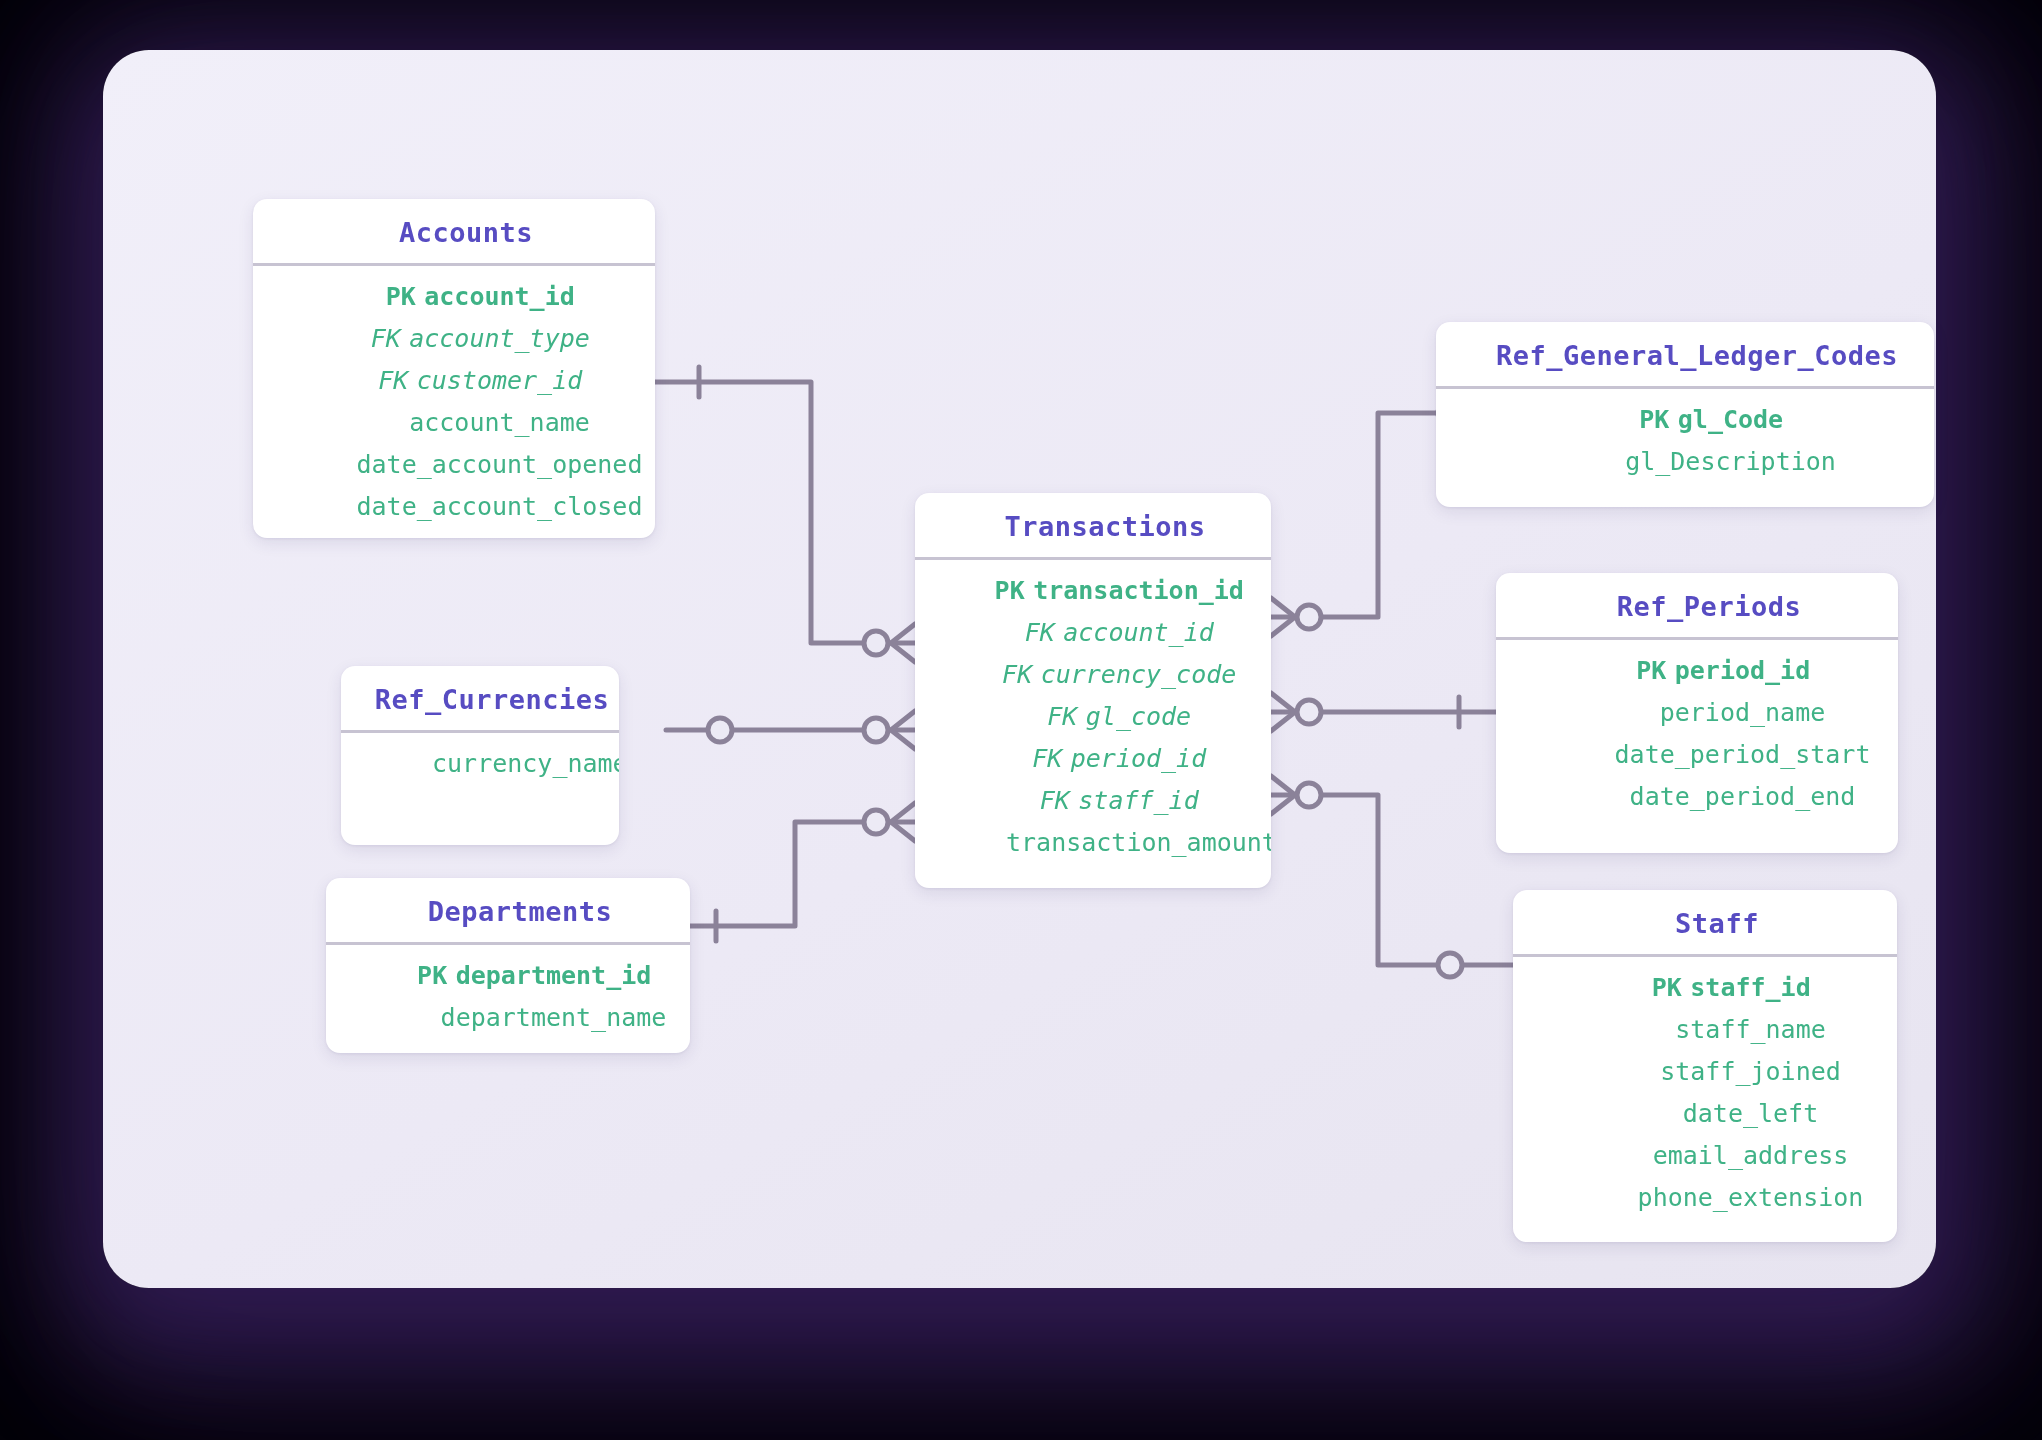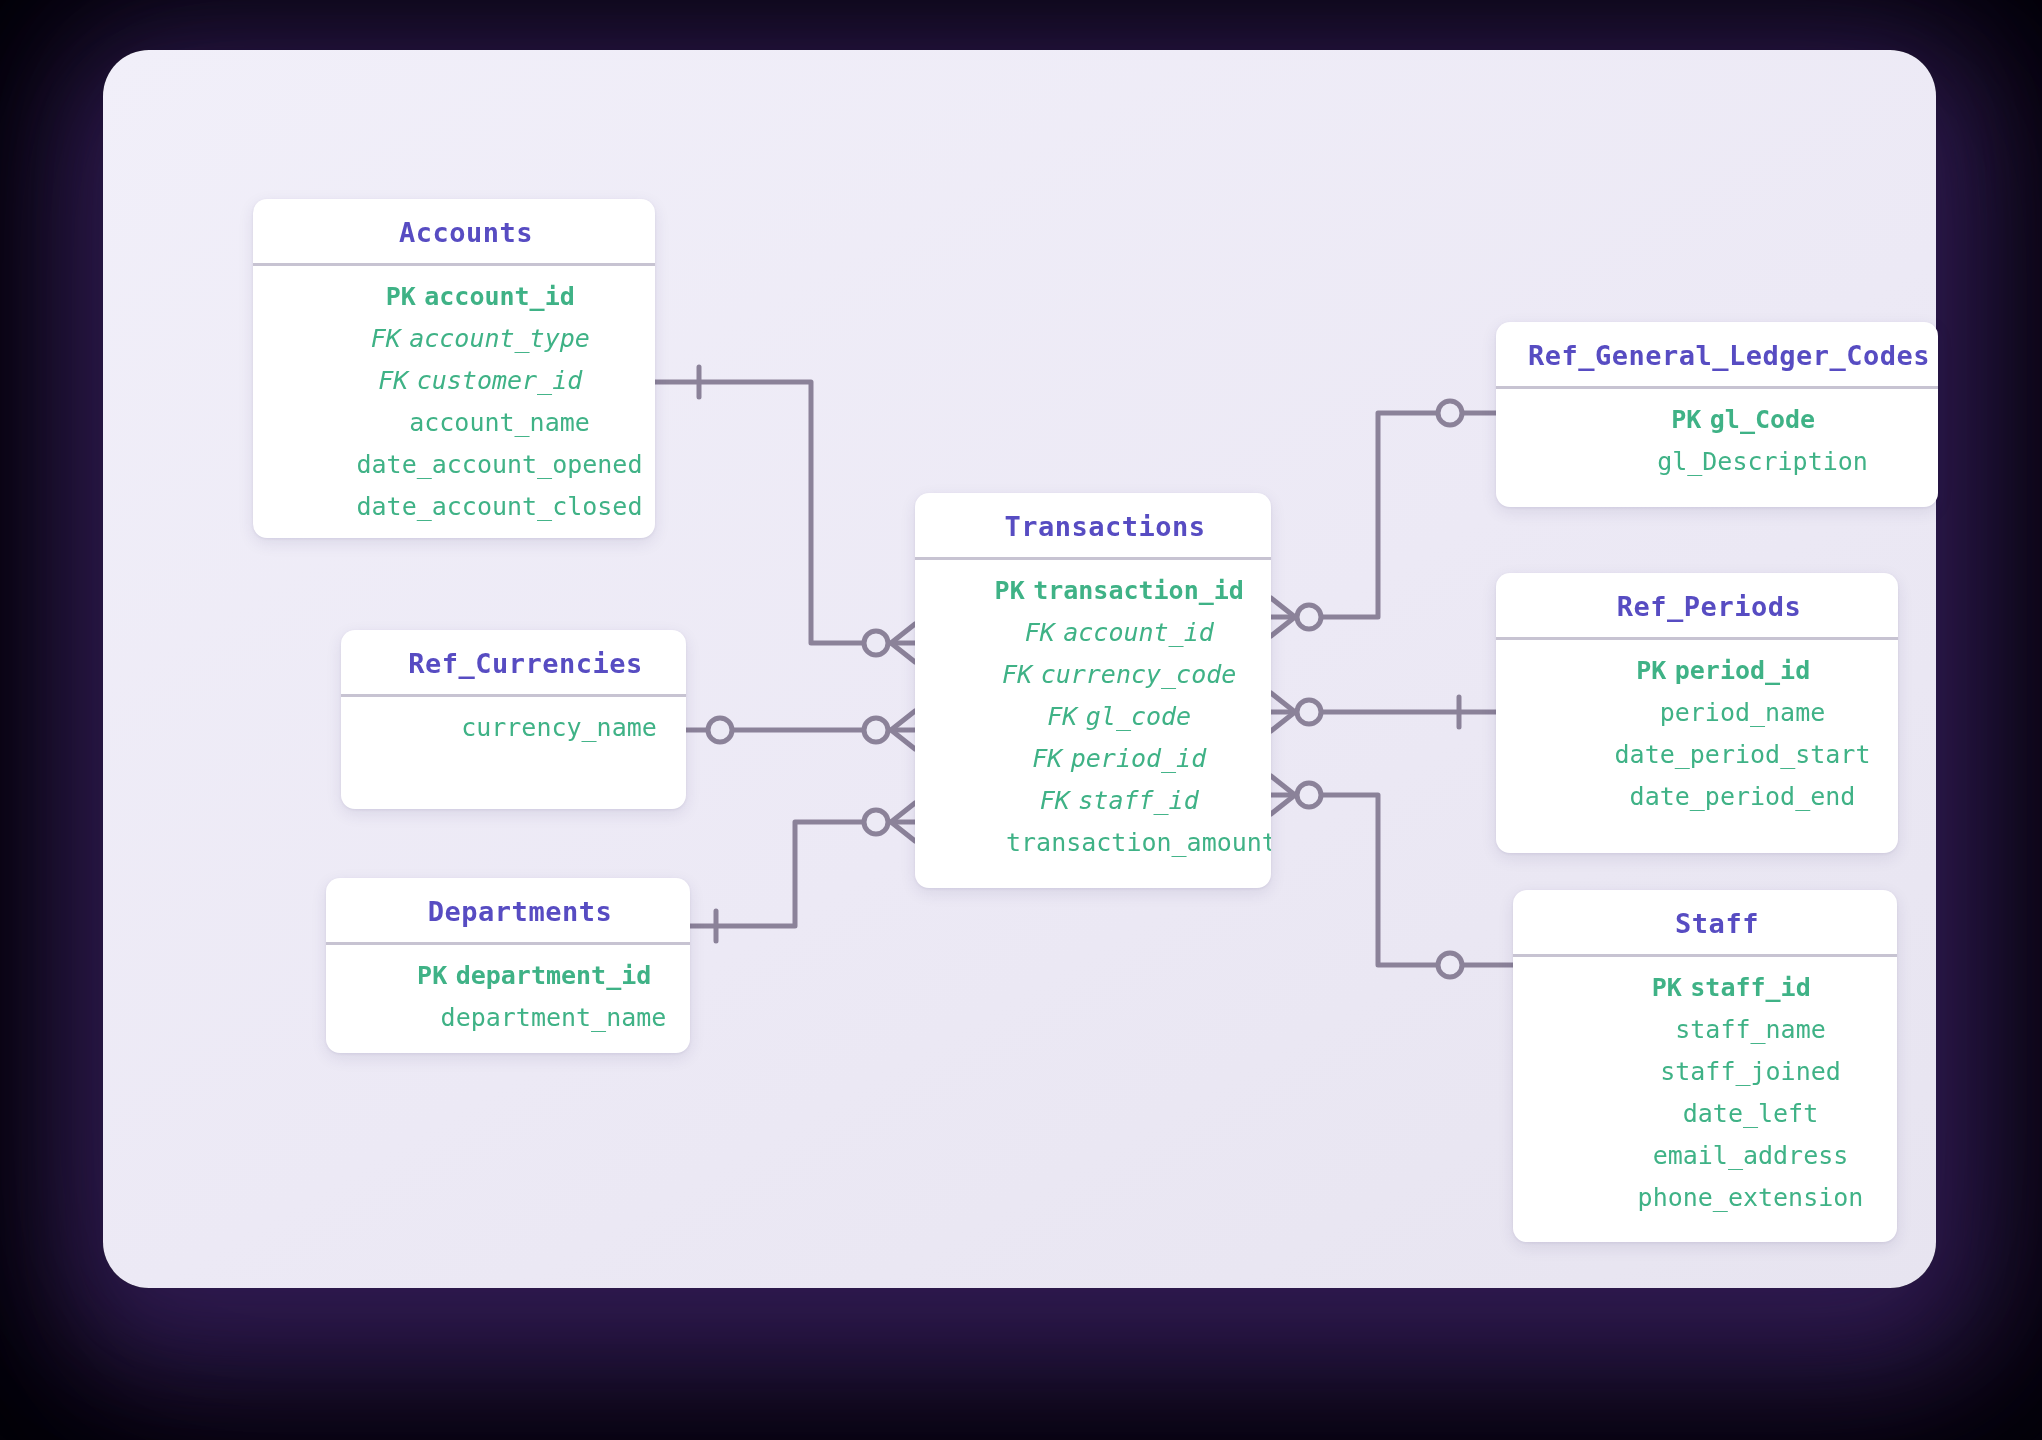--- a/index.html
+++ b/index.html
@@ -131,7 +131,7 @@
     </div>
   </div>
 
-  <div class="card" style="left:1393px;top:272px;width:442px;height:185px">
+  <div class="card" style="left:1333px;top:272px;width:498px;height:185px">
     <div class="card-title">Ref_General_Ledger_Codes</div>
     <div class="divider"></div>
     <div class="rows">

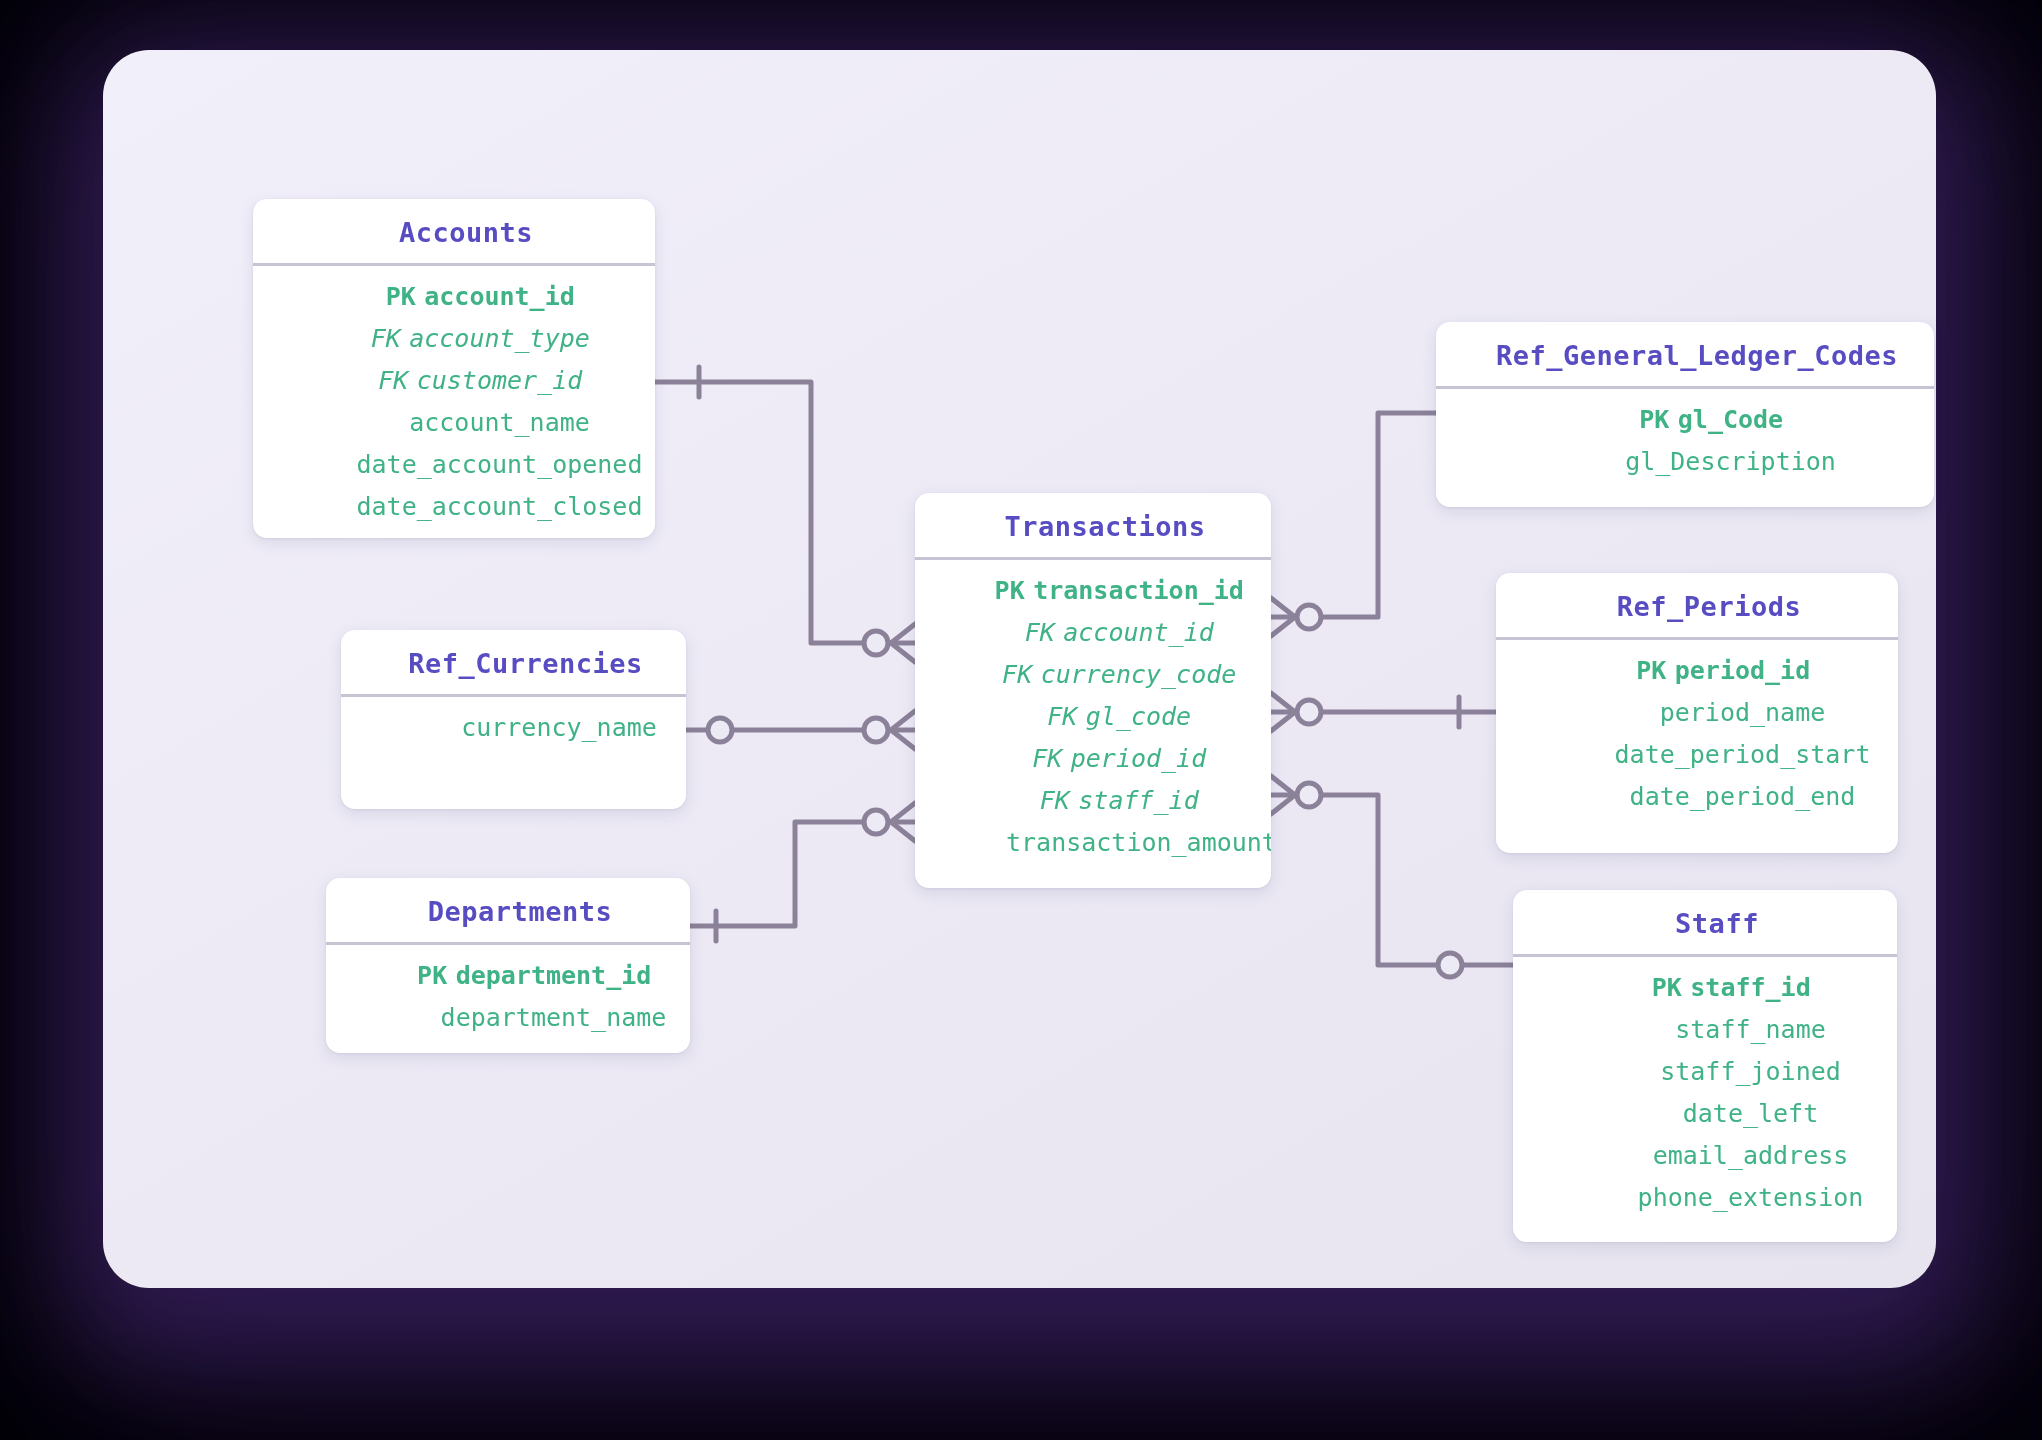--- a/index.html
+++ b/index.html
@@ -100,7 +100,7 @@
     </div>
   </div>
 
-  <div class="card" style="left:238px;top:580px;width:345px;height:179px">
+  <div class="card" style="left:238px;top:616px;width:278px;height:179px">
     <div class="card-title">Ref_Currencies</div>
     <div class="divider"></div>
     <div class="rows">

